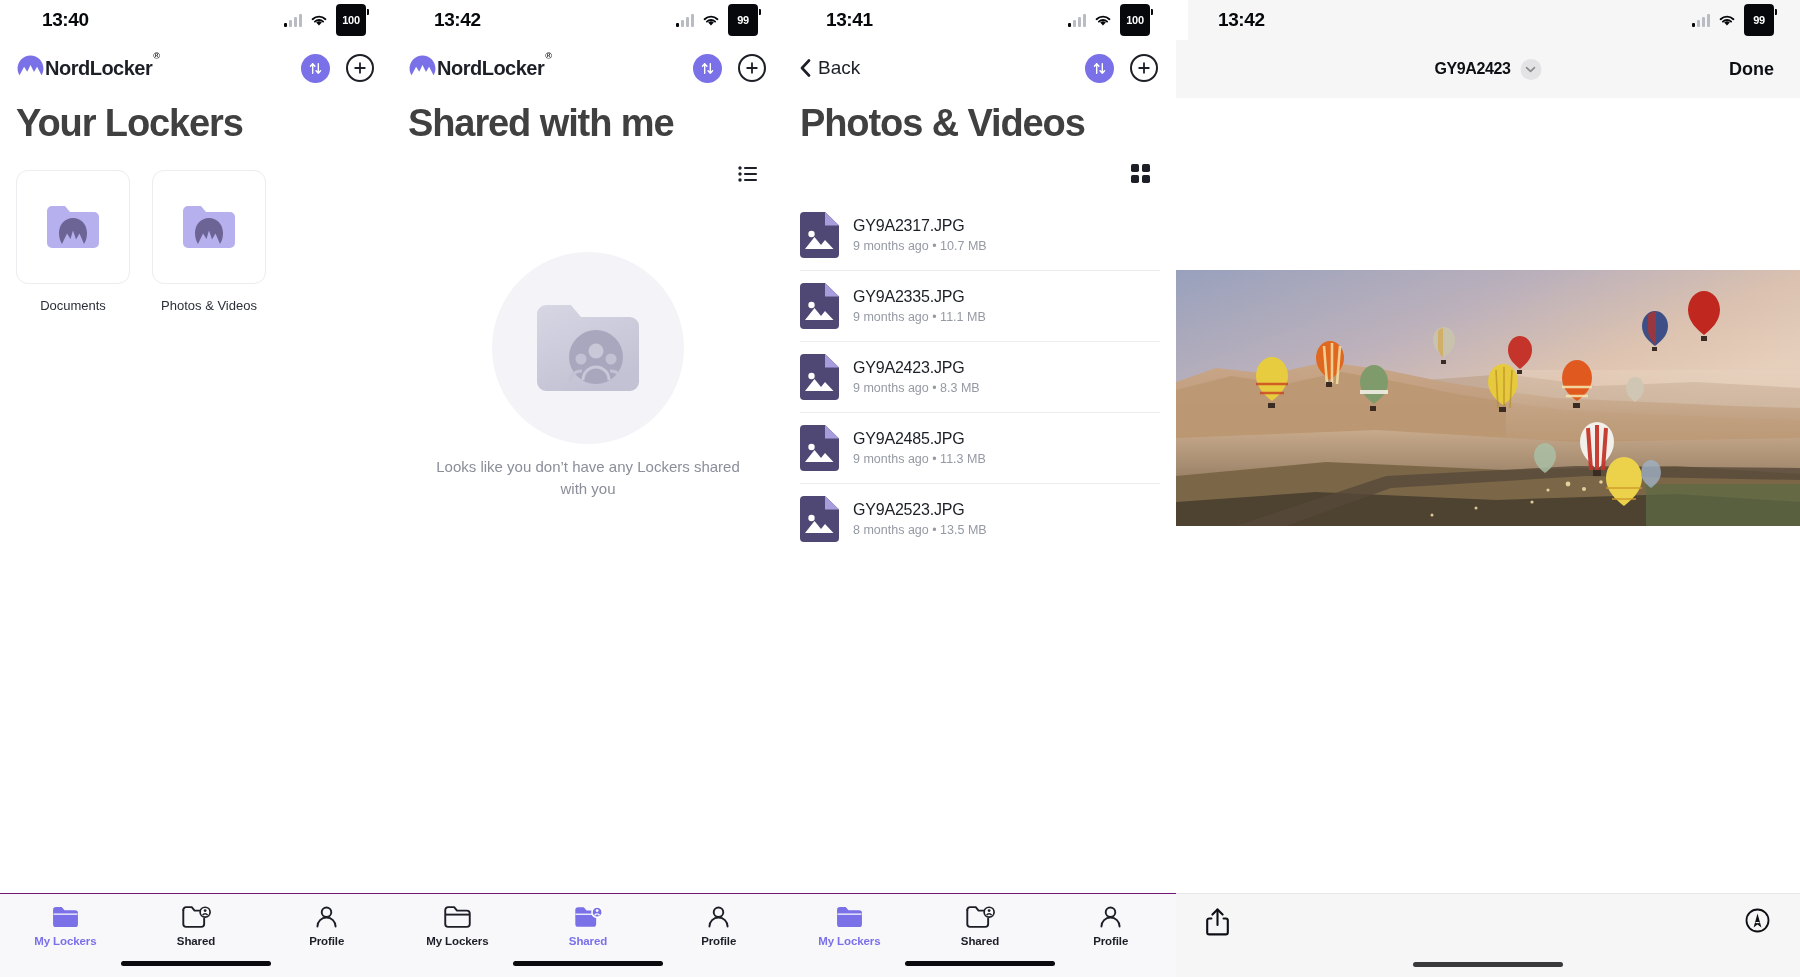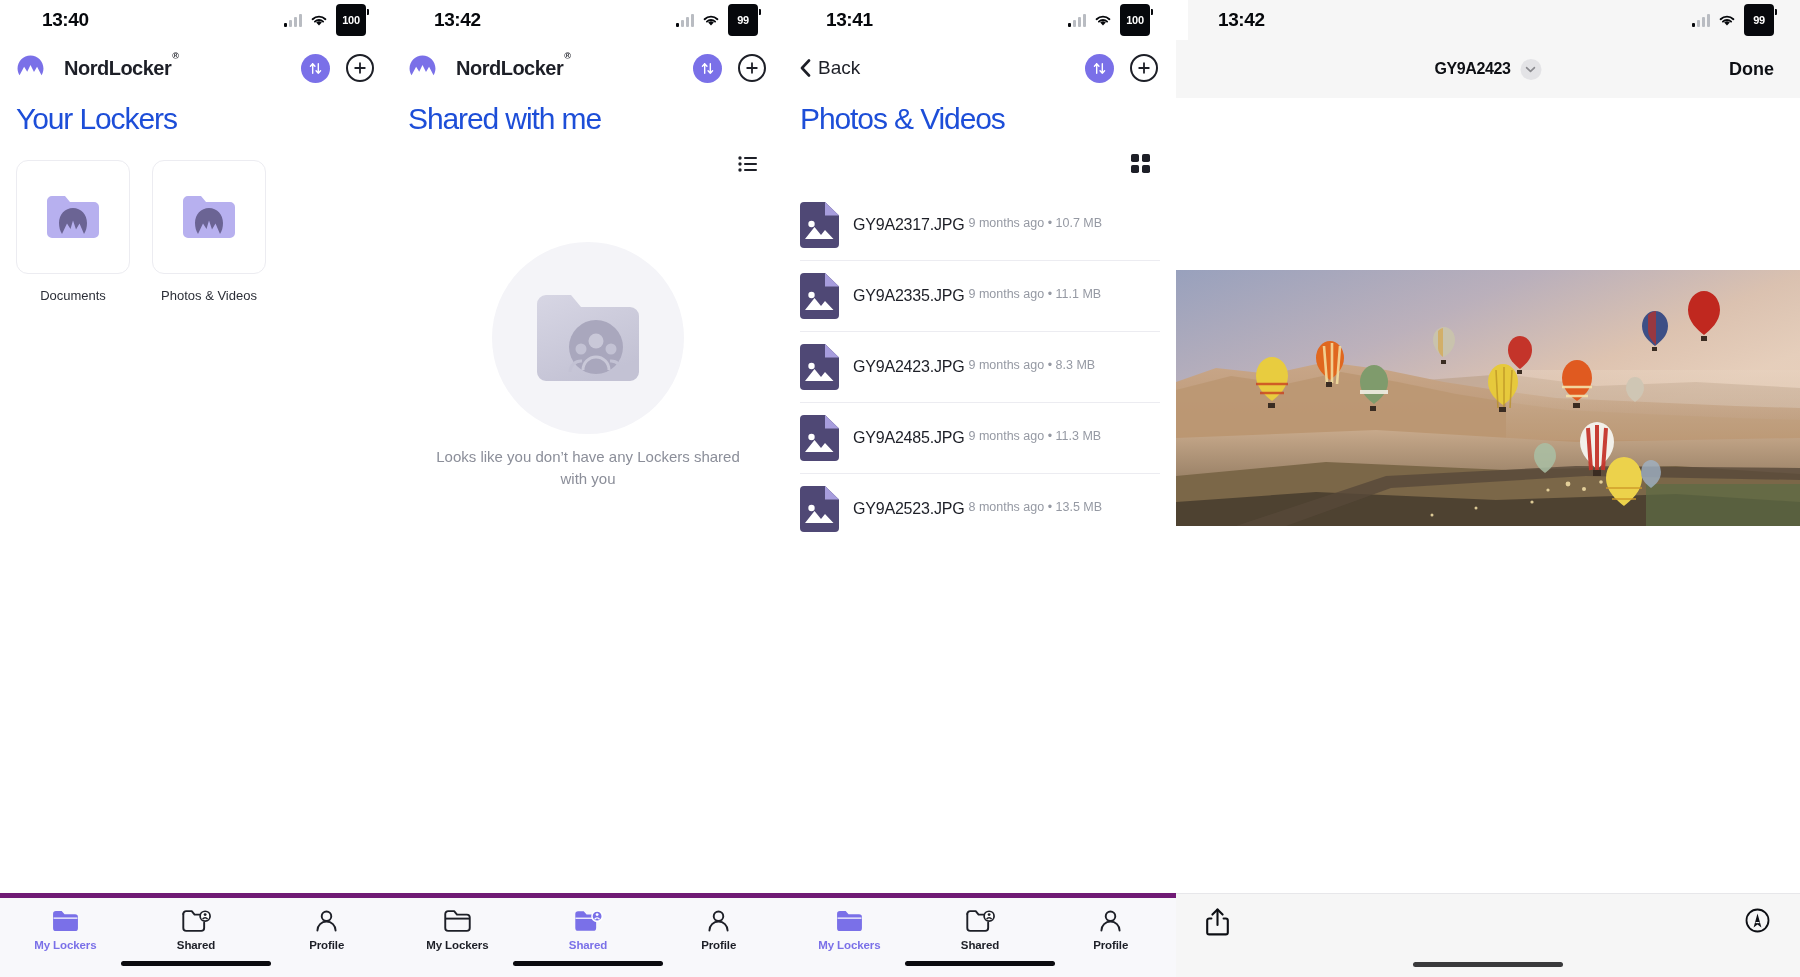--- a/index.html
+++ b/index.html
@@ -34,7 +34,7 @@
 
   
   .navrow { height:56px; display:flex; align-items:center; justify-content:space-between; padding:0 18px 0 16px; }
-  .brand { display:flex; align-items:center; gap:19px; }
+  .brand { display:flex; align-items:center; gap:0; }
   .brand-name { font-size:20px; font-weight:bold; color:#1d1f27; letter-spacing:-0.5px; position:relative; }
   .brand-name sup { font-size:9px; position:relative; top:-8px; left:1px; }
   .nav-actions { display:flex; align-items:center; gap:16px; }

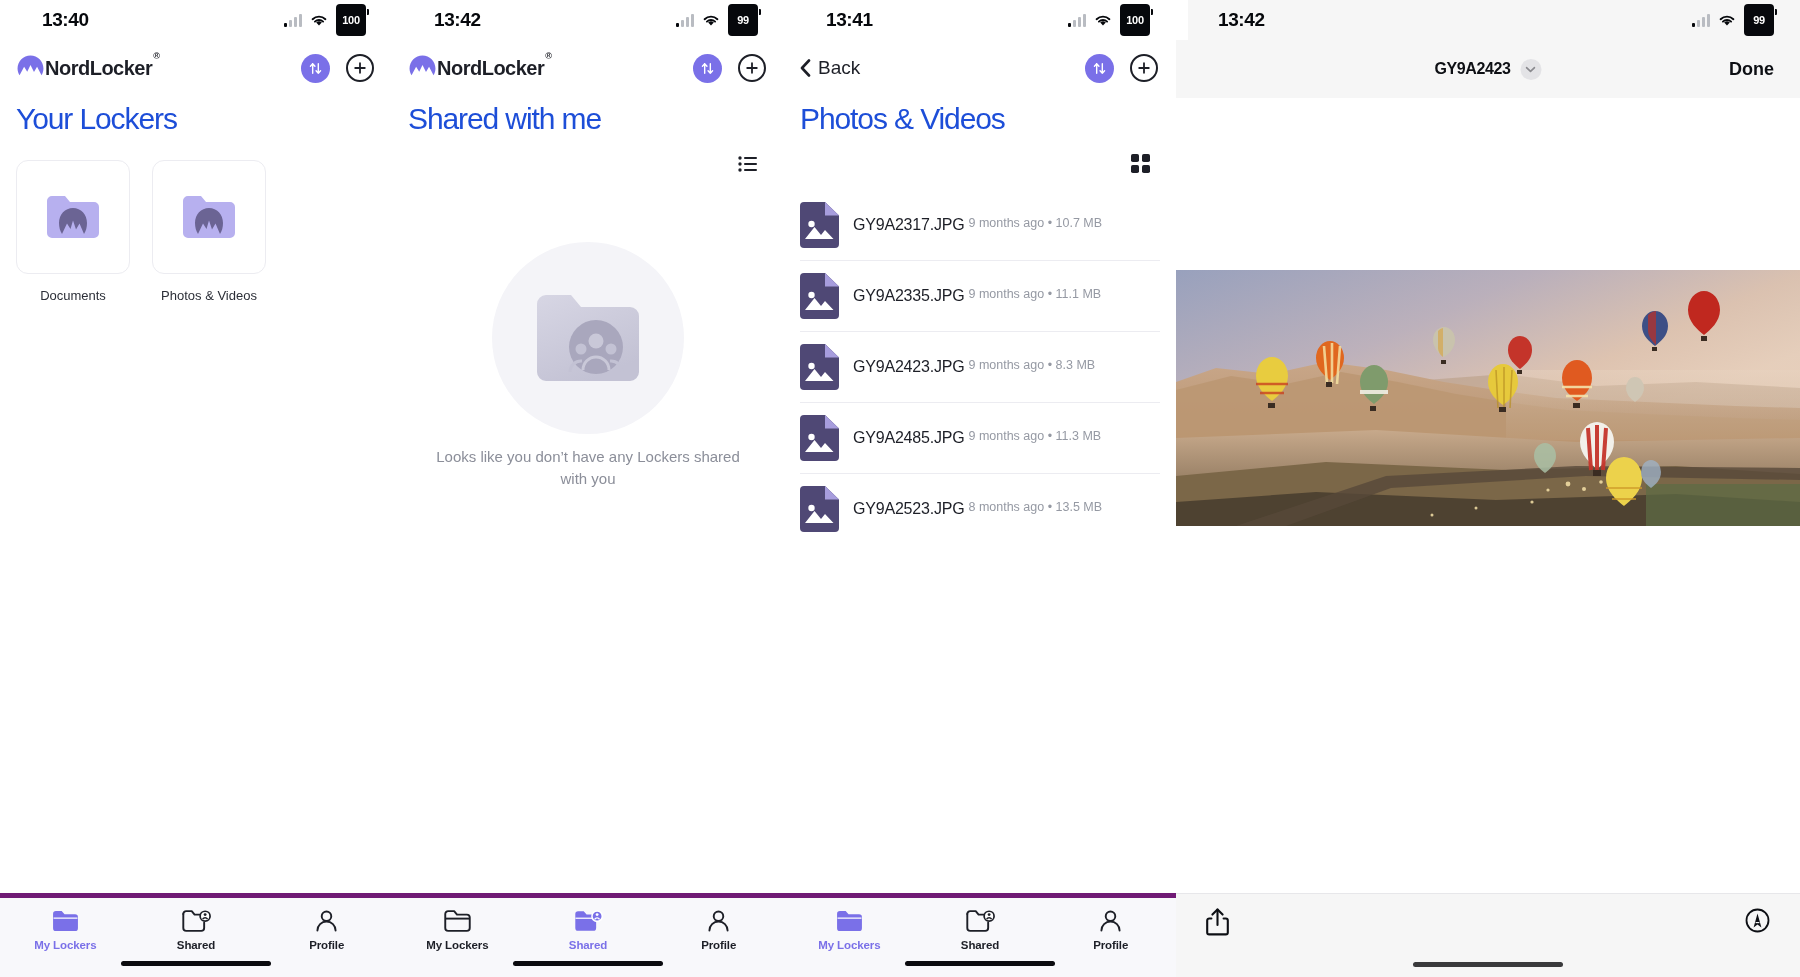--- a/index.html
+++ b/index.html
@@ -42,7 +42,7 @@
   .btn-plus { width:28px; height:28px; border-radius:50%; border:2px solid #1d1f27; display:flex; align-items:center; justify-content:center; }
   .backbtn { display:flex; align-items:center; gap:7px; font-size:19px; color:#1d1f27; font-weight:400; }
 
-  .bigtitle { font-size:30px; font-weight:normal; color:#1d4ed8; letter-spacing:-1.1px; padding:4px 16px 0 16px; line-height:1.25; }
+  .bigtitle { font-size:38px; font-weight:bold; color:#404040; letter-spacing:-1.1px; padding:4px 16px 0 16px; line-height:1.25; }
   .p1 .bigtitle, .p3 .bigtitle { }
 
   .viewtoggle-row { height:52px; display:flex; align-items:center; justify-content:flex-end; padding-right:26px; }

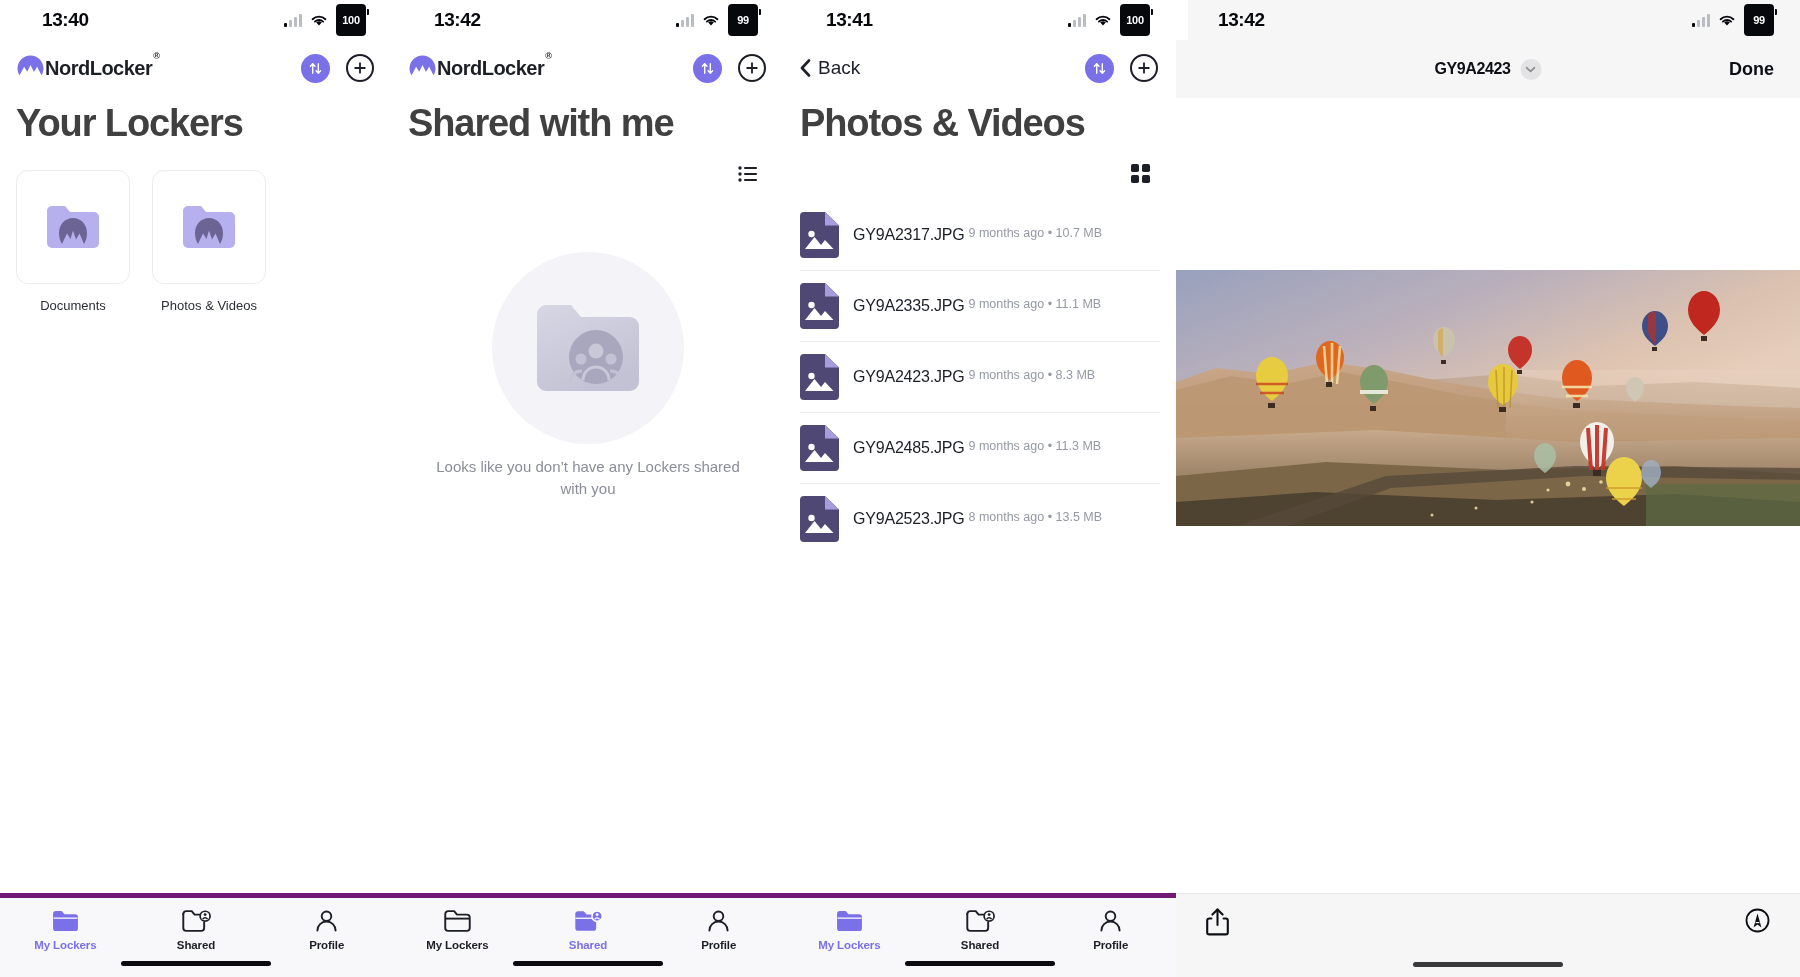--- a/index.html
+++ b/index.html
@@ -65,7 +65,7 @@
   .filelist { padding:0 16px 0 0; margin-left:16px; }
   .filerow { display:flex; align-items:center; gap:14px; height:71px; border-bottom:1px solid #ececf1; }
   .filerow:last-child { border-bottom:none; }
-  .fmeta { display:flex; gap:4px; }
+  .fmeta { display:flex; flex-direction:column; gap:4px; }
   .fname { font-size:16px; color:#1d1f27; font-weight:400; letter-spacing:-0.2px; }
   .fsub { font-size:12.5px; color:#9599a3; }
 

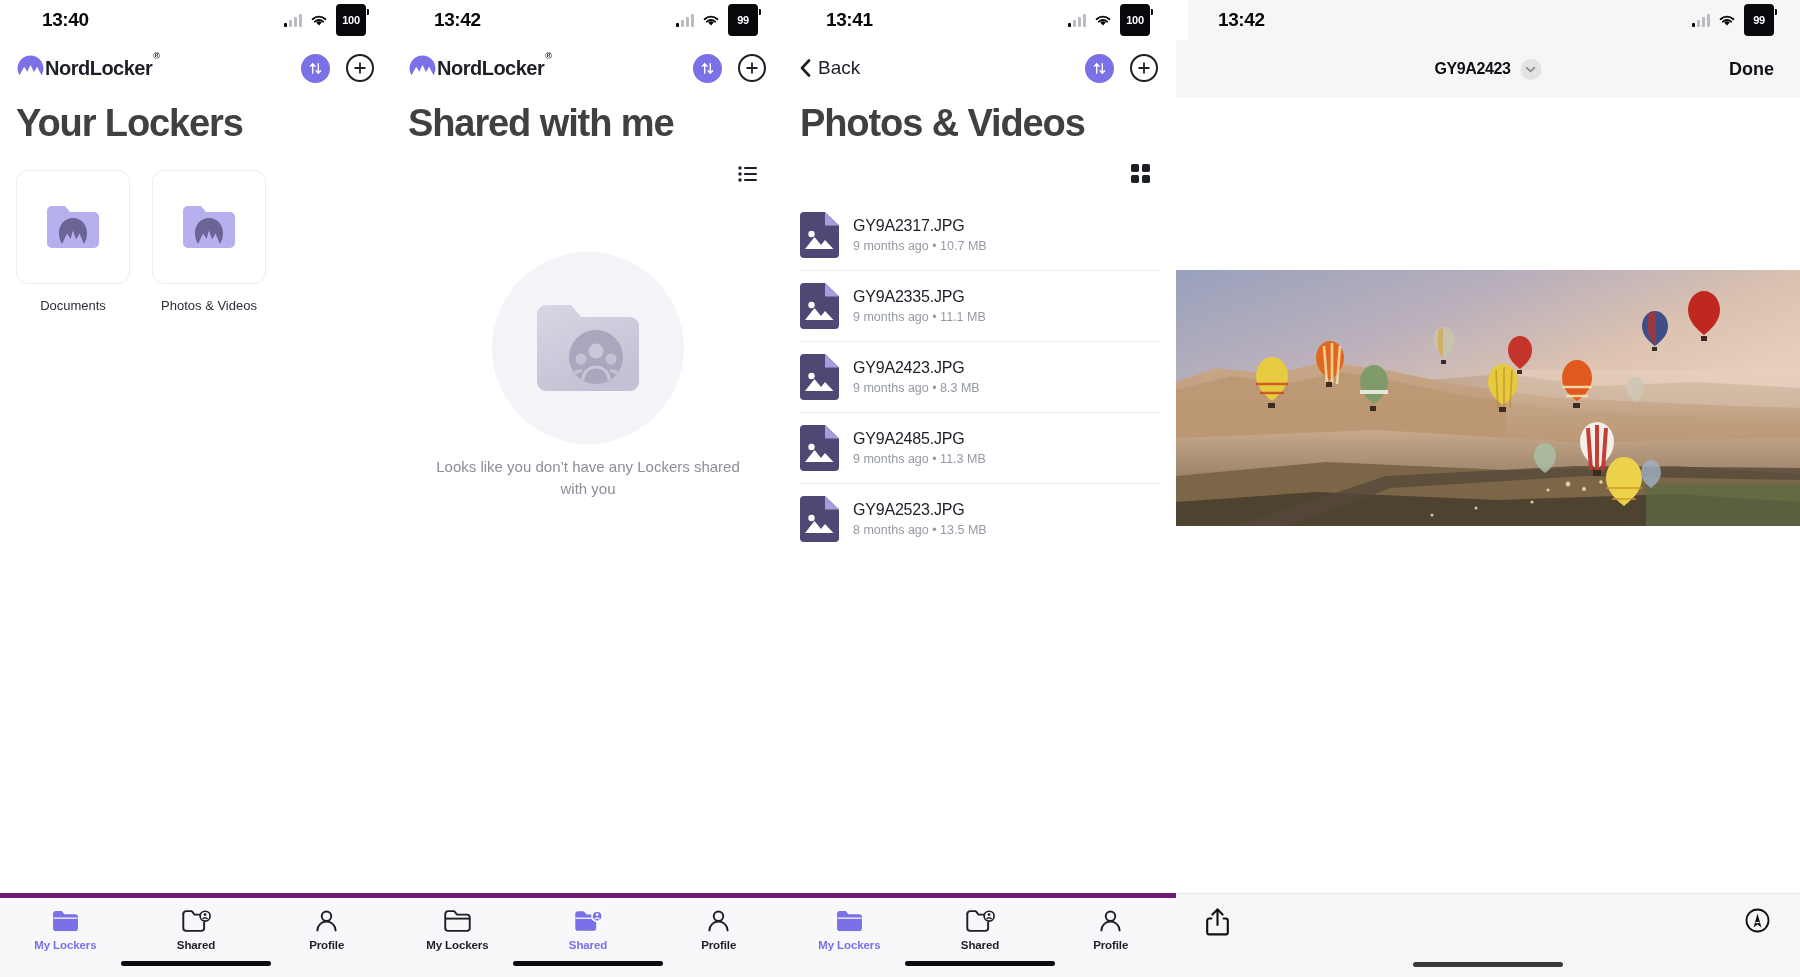--- a/index.html
+++ b/index.html
@@ -71,7 +71,7 @@
 
   
   .tabbar { position:absolute; left:0; bottom:0; width:100%; height:84px; background:#f8f8fb;
-            border-top:5px solid #701a75; display:flex; }
+            border-top:1px solid #701a75; display:flex; }
   .tab { flex:1; display:flex; flex-direction:column; align-items:center; justify-content:flex-start; padding-top:12px; gap:7px; }
   .tab-label { font-size:11.5px; font-weight:bold; color:#1d1f27; letter-spacing:-0.1px; }
   .tab.active .tab-label { color:#7a70e8; }

